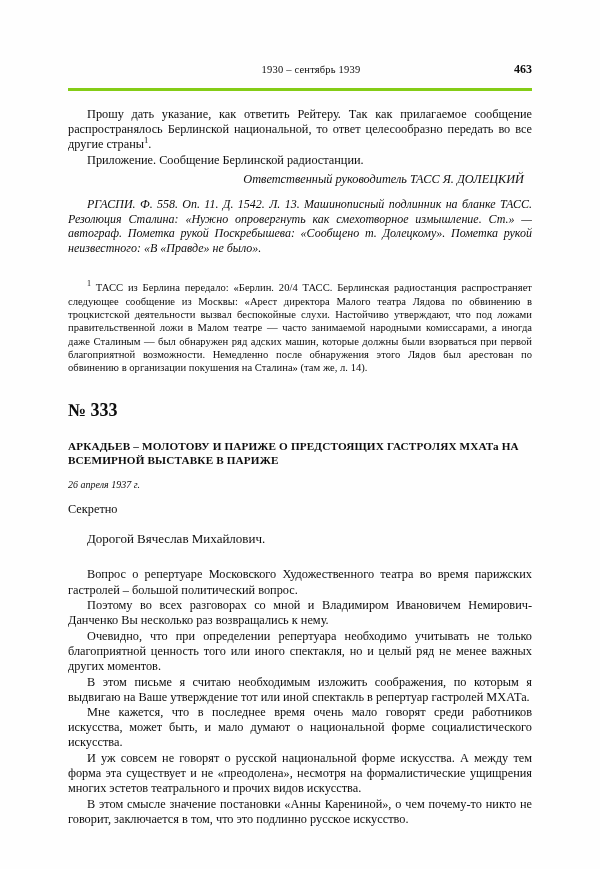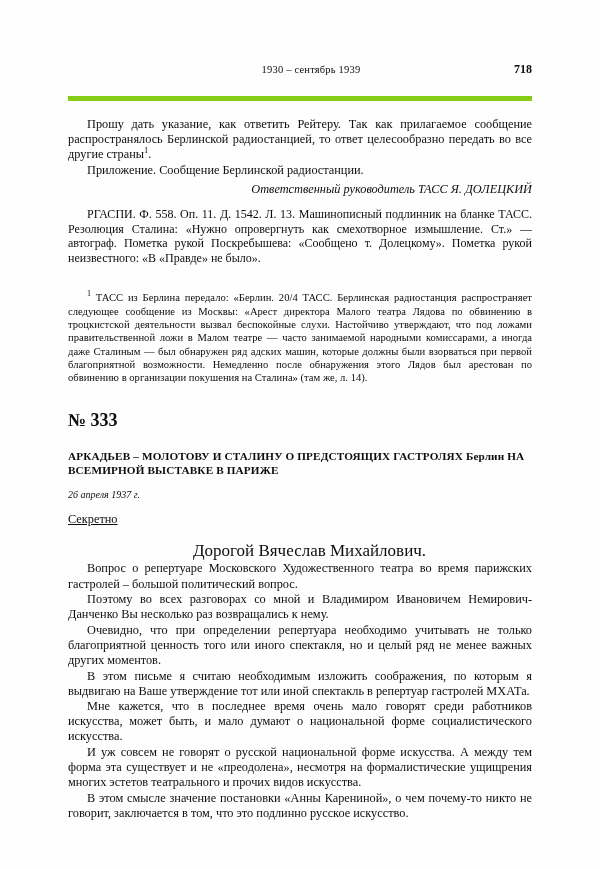--- a/index.html
+++ b/index.html
@@ -33,8 +33,8 @@
     align-items: baseline;
     justify-content: space-between;
     font-size: 10.5px;
-    padding-bottom: 19px;
-    border-bottom: 5px solid #84cc16;
+    padding-bottom: 11px;
+    border-bottom: 3px solid #84cc16;
     margin-bottom: 16px;
   }
   .header-center {

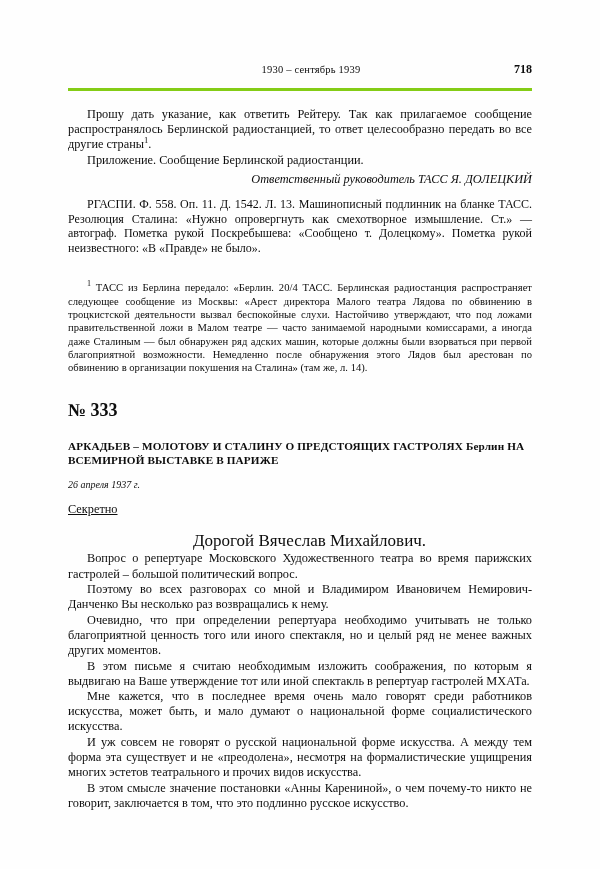--- a/index.html
+++ b/index.html
@@ -120,7 +120,7 @@
 
     <div class="header-row">
       <div class="header-center">1930 – сентябрь 1939</div>
-      <div class="header-page">718</div>
+      <div class="header-page">463</div>
     </div>
 
     <p><span>Прошу дать указание, как ответить Рейтеру. Так как прилагаемое сообщение распространялось Берлинской радиостанцией, то ответ целесообразно передать во все другие страны</span><sup>1</sup><span>.</span></p>

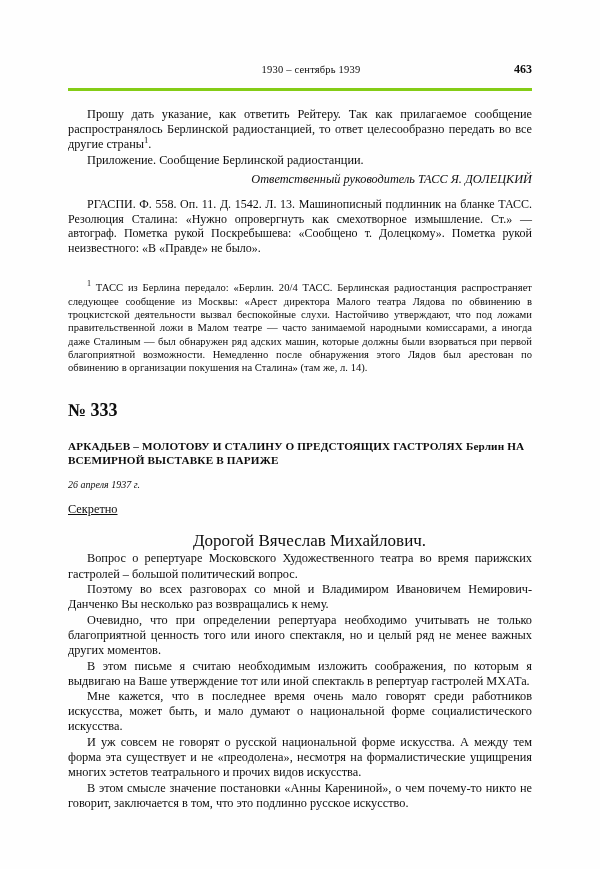--- a/index.html
+++ b/index.html
@@ -123,7 +123,7 @@
       <div class="header-page">463</div>
     </div>
 
-    <p><span>Прошу дать указание, как ответить Рейтеру. Так как прилагаемое сообщение распространялось Берлинской радиостанцией, то ответ целесообразно передать во все другие страны</span><sup>1</sup><span>.</span></p>
+    <p><span>Прошу дать указание, как ответить Рейтеру. Так как прилагаемое сообщение распространялось Берлинской национальной, то ответ целесообразно передать во все другие страны</span><sup>1</sup><span>.</span></p>
 
     <p>Приложение. Сообщение Берлинской радиостанции.</p>
 

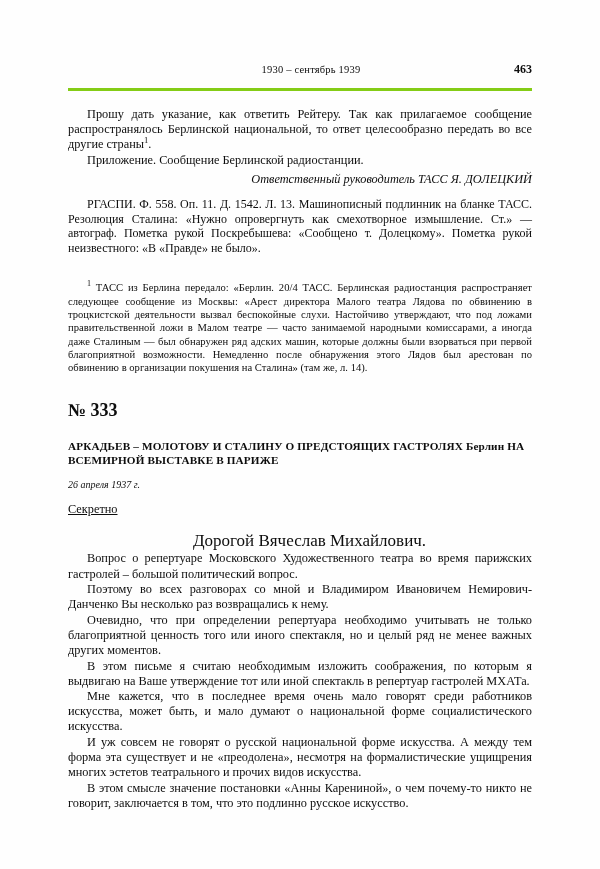--- a/index.html
+++ b/index.html
@@ -60,7 +60,7 @@
     text-align: right;
     font-size: 12.3px;
     line-height: 15.1px;
-    margin: 4px 0 10px 0;
+    margin: 4px 8px 10px 0;
     text-indent: 0;
   }
   .archref {

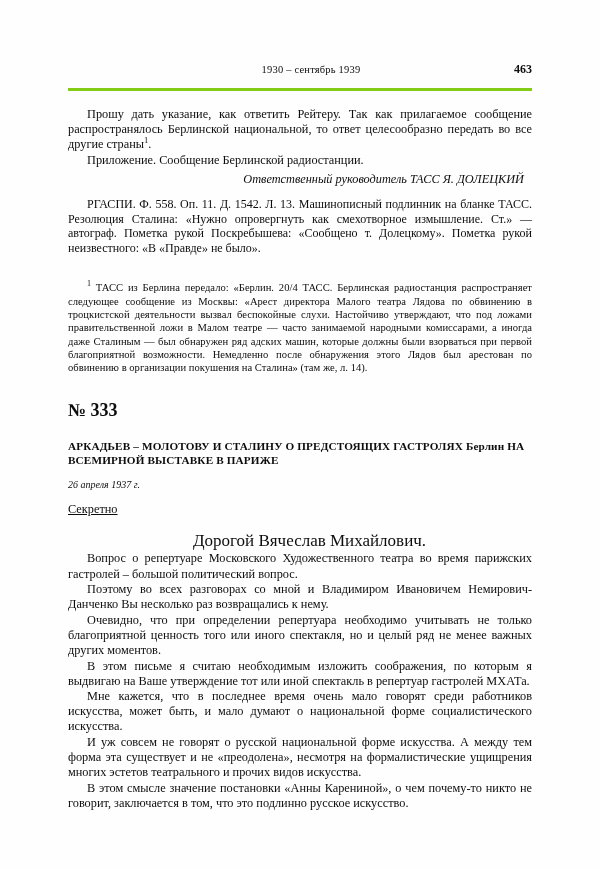--- a/index.html
+++ b/index.html
@@ -64,6 +64,7 @@
     text-indent: 0;
   }
   .archref {
+    font-style: italic;
     font-size: 12.0px;
     line-height: 14.6px;
     text-align: justify;

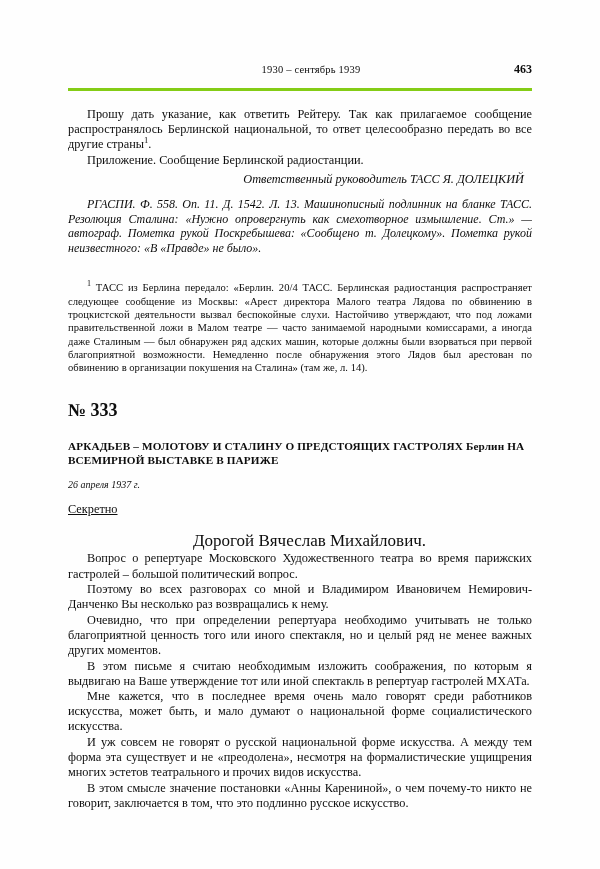--- a/index.html
+++ b/index.html
@@ -135,7 +135,7 @@
     <p class="footnote"><sup>1</sup> <span>ТАСС из Берлина передало: «Берлин. 20/4 ТАСС. Берлинская радиостанция распространяет следующее сообщение из Москвы: «Арест директора Малого театра Лядова по обвинению в троцкистской деятельности вызвал беспокойные слухи. Настойчиво утверждают, что под ложами правительственной ложи в Малом театре — часто занимаемой народными комиссарами, а иногда даже Сталиным — был обнаружен ряд адских машин, которые должны были взорваться при первой благоприятной возможности. Немедленно после обнаружения этого Лядов был арестован по обвинению в организации покушения на Сталина» (там же, л. 14).</span></p>
 
     <div class="docnum">№ 333</div>
-    <div class="doctitle">АРКАДЬЕВ – МОЛОТОВУ И СТАЛИНУ О ПРЕДСТОЯЩИХ ГАСТРОЛЯХ Берлин НА ВСЕМИРНОЙ ВЫСТАВКЕ В ПАРИЖЕ</div>
+    <div class="doctitle">АРКАДЬЕВ – МОЛОТОВУ И ПАРИЖЕ О ПРЕДСТОЯЩИХ ГАСТРОЛЯХ МХАТа НА ВСЕМИРНОЙ ВЫСТАВКЕ В ПАРИЖЕ</div>
     <div class="datum">26 апреля 1937 г.</div>
     <div class="secret">Секретно</div>
     <div class="salut">Дорогой Вячеслав Михайлович.</div>

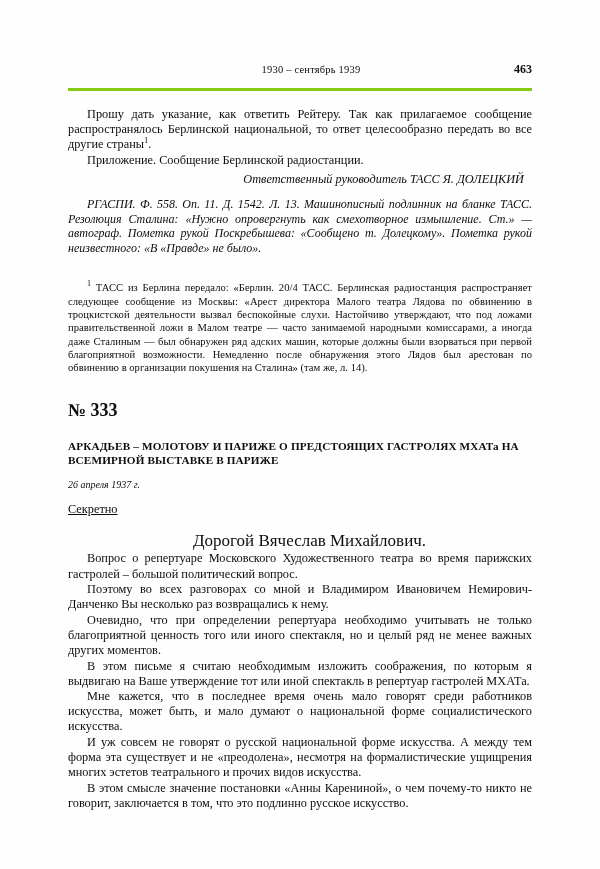--- a/index.html
+++ b/index.html
@@ -104,7 +104,6 @@
     font-size: 12.3px;
     text-indent: 0;
     margin: 0 0 14px 0;
-    text-decoration: underline;
   }
   .salut {
     font-size: 17px;

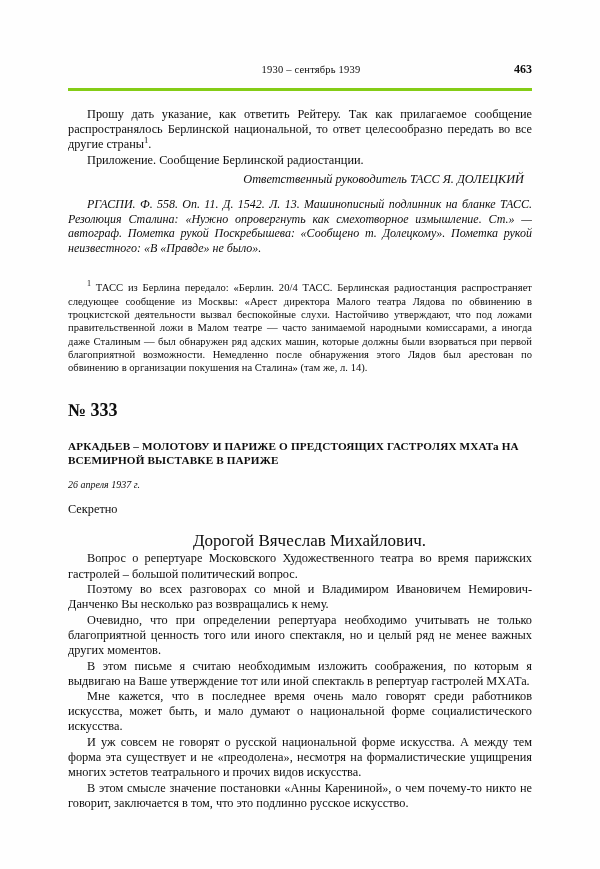--- a/index.html
+++ b/index.html
@@ -106,10 +106,9 @@
     margin: 0 0 14px 0;
   }
   .salut {
-    font-size: 17px;
+    font-size: 13px;
     text-indent: 19px;
-    margin: 0 0 0 0;
-    text-align: center;
+    margin: 0 0 20px 0;
   }
 </style>
 </head>

